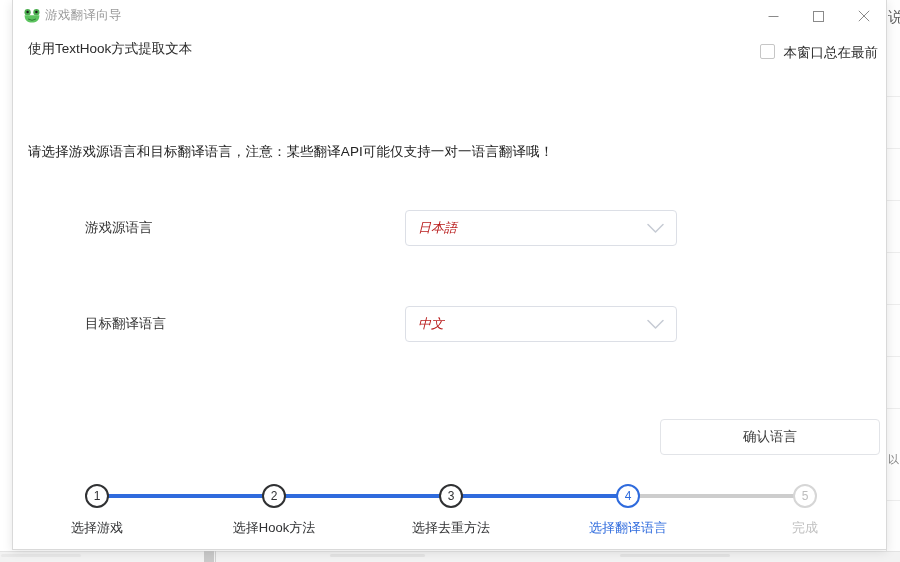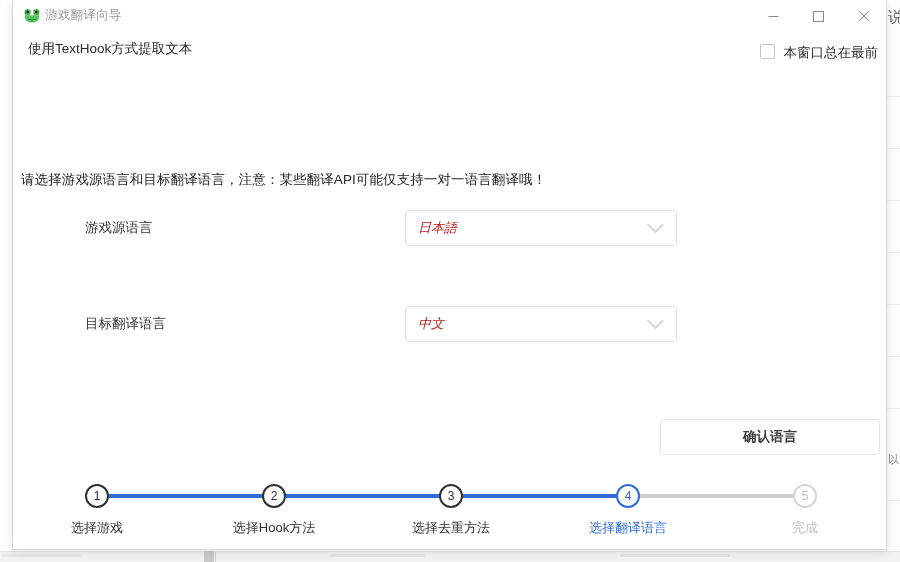--- a/index.html
+++ b/index.html
@@ -167,12 +167,11 @@
   
   .instructions {
     position: absolute;
-    left: 8px;
+    left: 15px;
     top: 143px;
     font-size: 13.5px;
     color: #222;
     letter-spacing: .1px;
-    margin-top: 28px;
   }
 
   

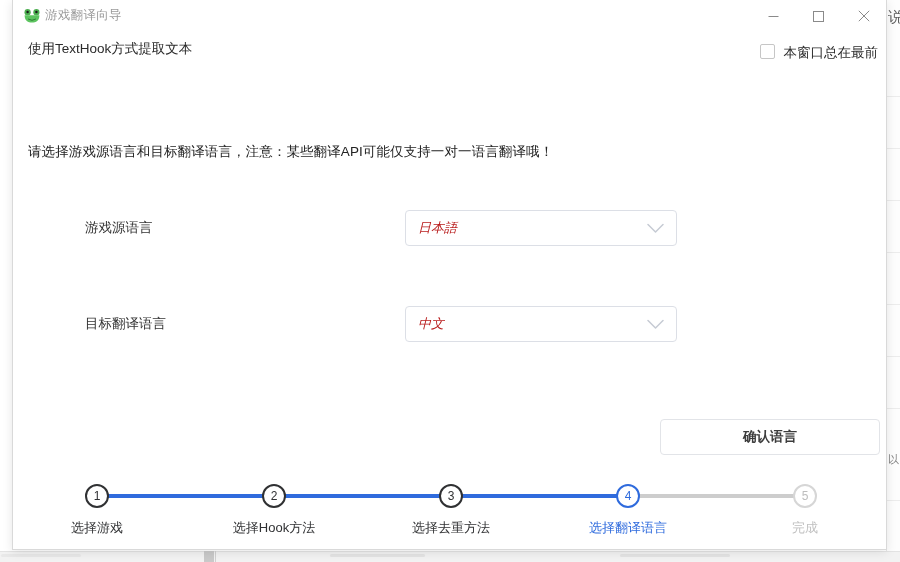--- a/index.html
+++ b/index.html
@@ -228,7 +228,6 @@
     font-size: 13.5px;
     color: #3c3c3c;
     cursor: pointer;
-    font-weight: bold;
   }
 
   

